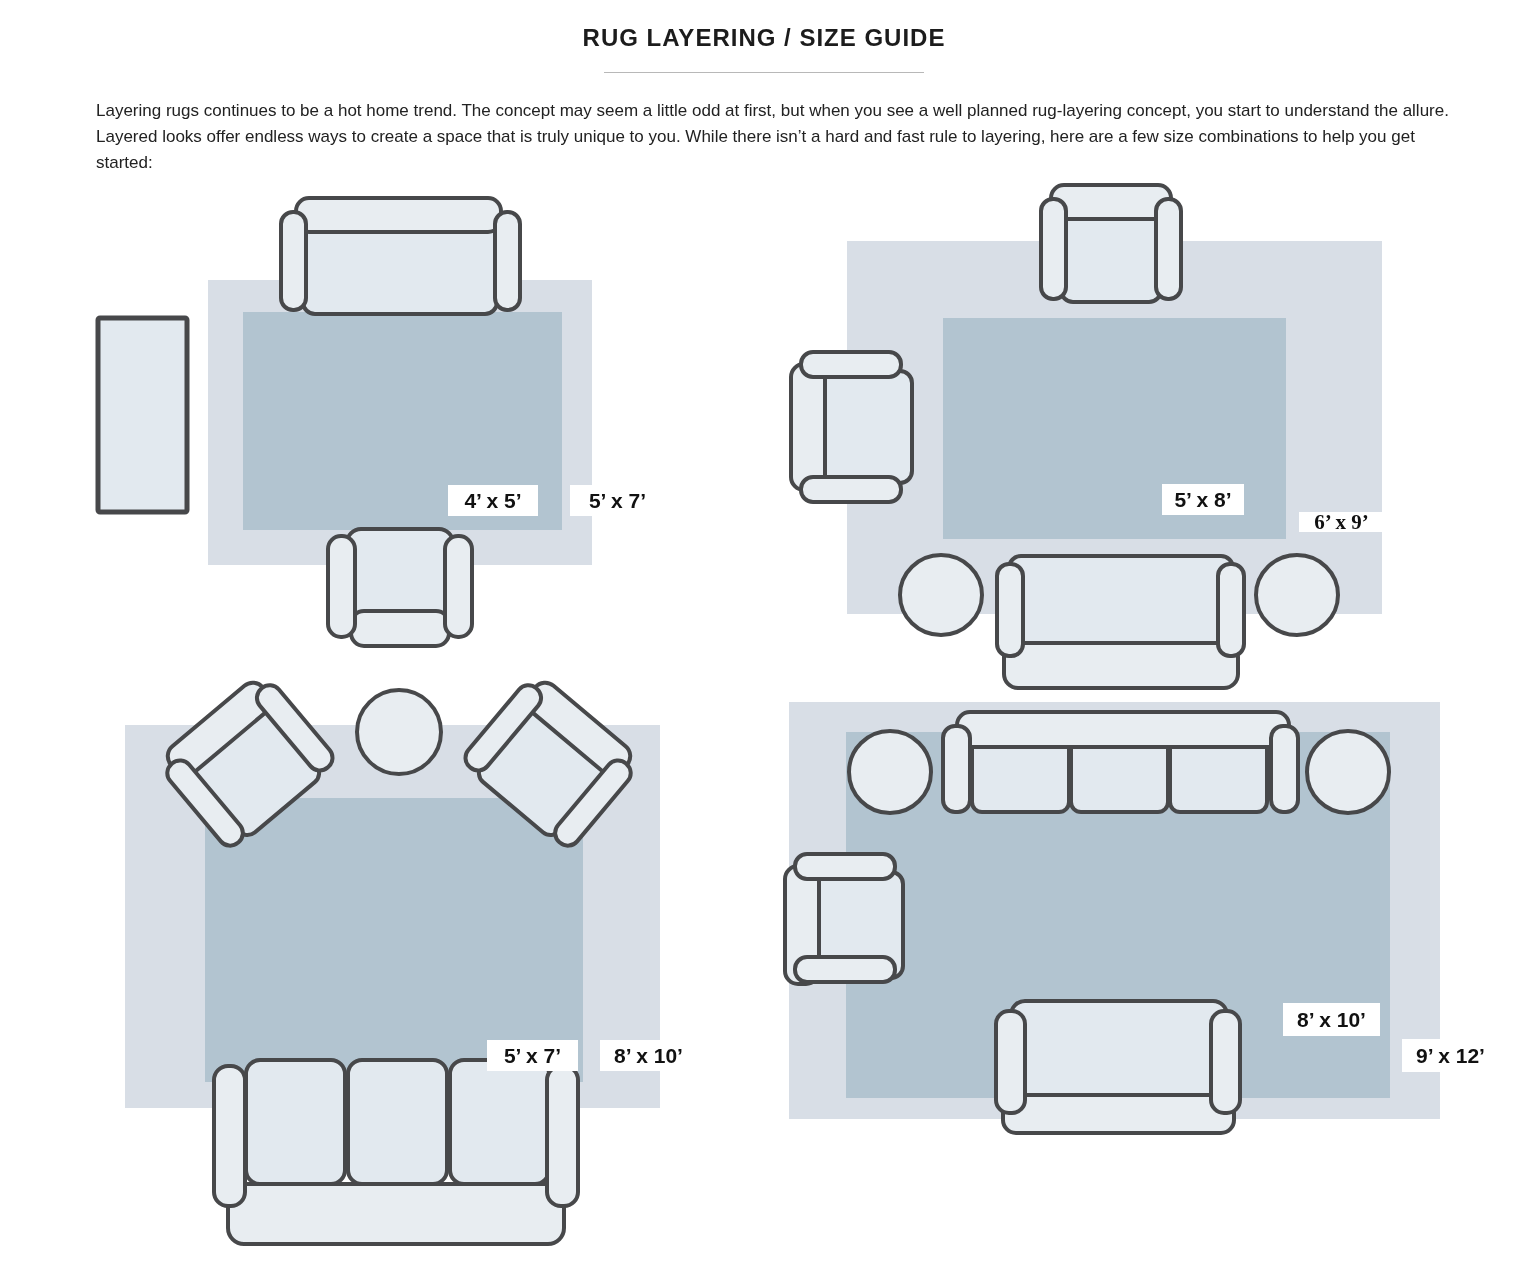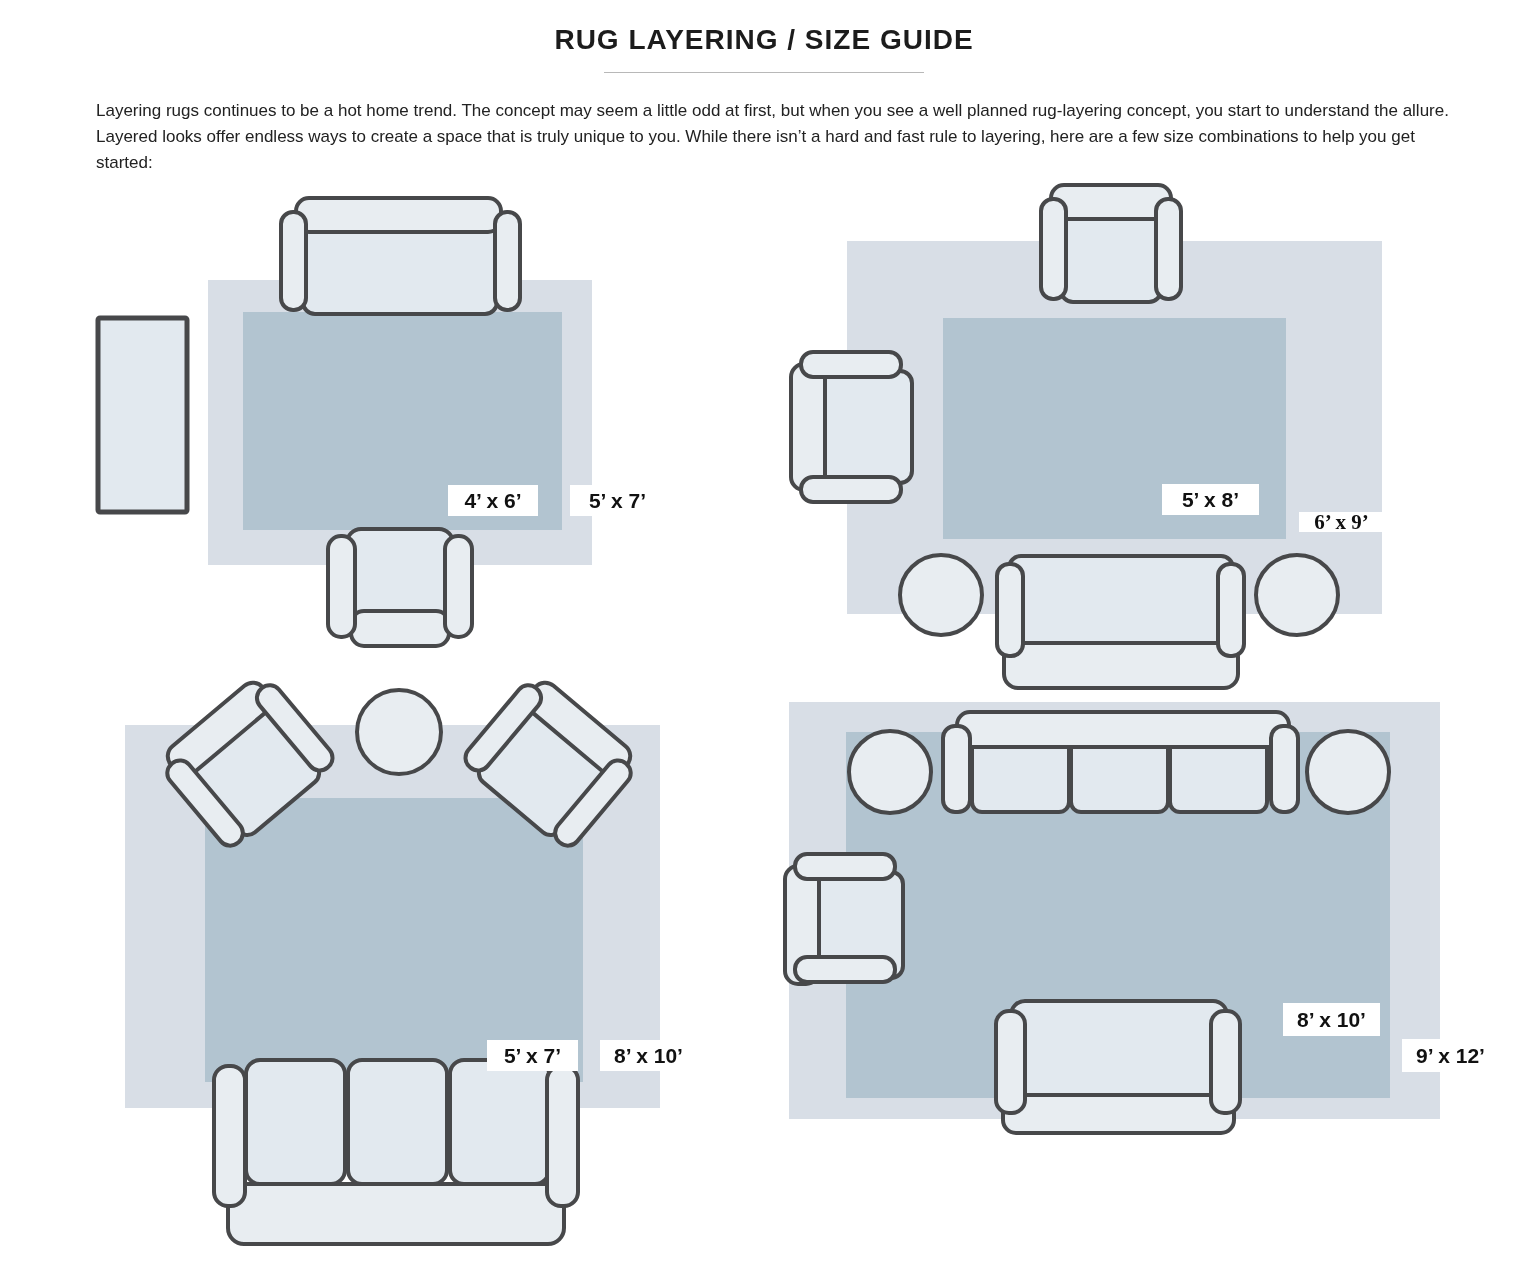--- a/index.html
+++ b/index.html
@@ -9,7 +9,7 @@
   }
   .title{
     position:absolute;left:0;top:24px;width:1528px;margin:0;
-    text-align:center;font-size:28px;font-weight:bold;letter-spacing:1px;color:#1c1c1c;
+    text-align:center;font-size:24px;font-weight:bold;letter-spacing:1px;color:#1c1c1c;
   }
   .title-rule{
     position:absolute;left:604px;top:72px;width:320px;height:1px;background:#b8b8b8;

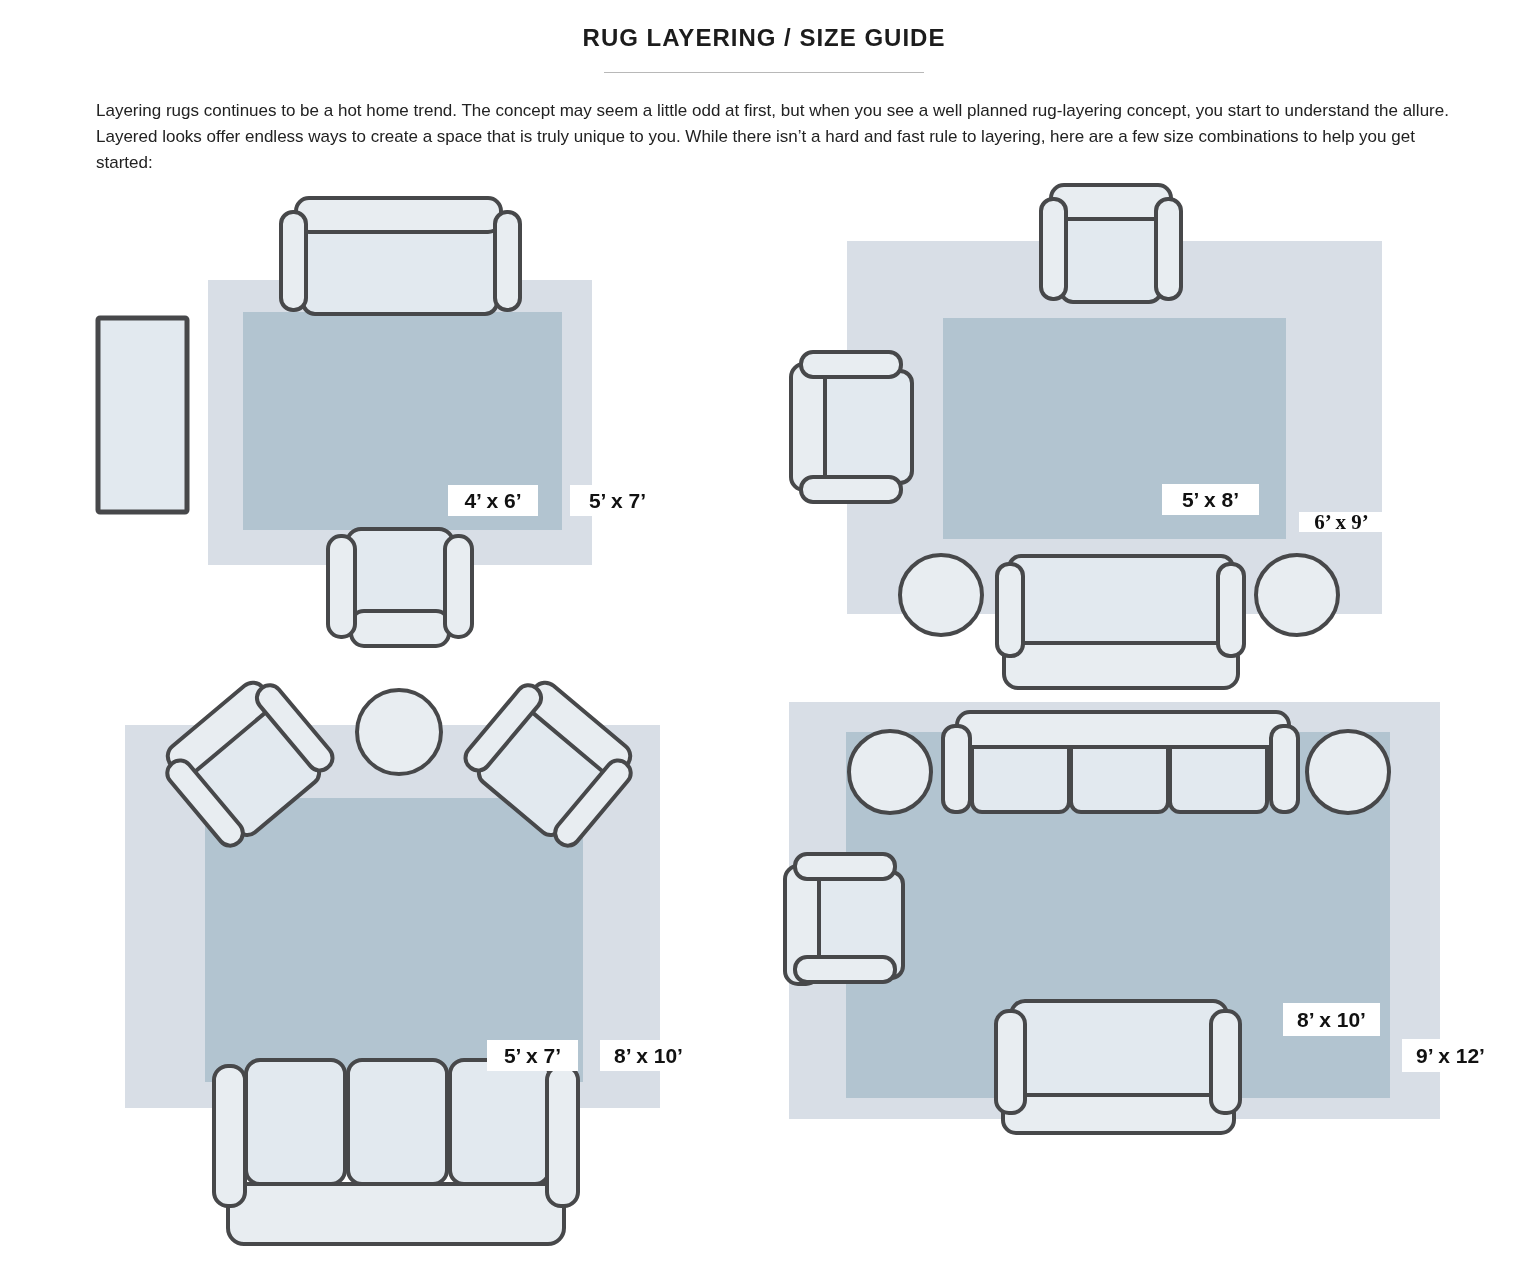--- a/index.html
+++ b/index.html
@@ -163,7 +163,7 @@
     </g>
   </svg>
 
-  <div class="size-label lbl-q1-inner">4’ x 6’</div>
+  <div class="size-label lbl-q1-inner">4’ x 5’</div>
   <div class="size-label lbl-q1-outer">5’ x 7’</div>
 
   <div class="size-label lbl-q2-inner">5’ x 8’</div>

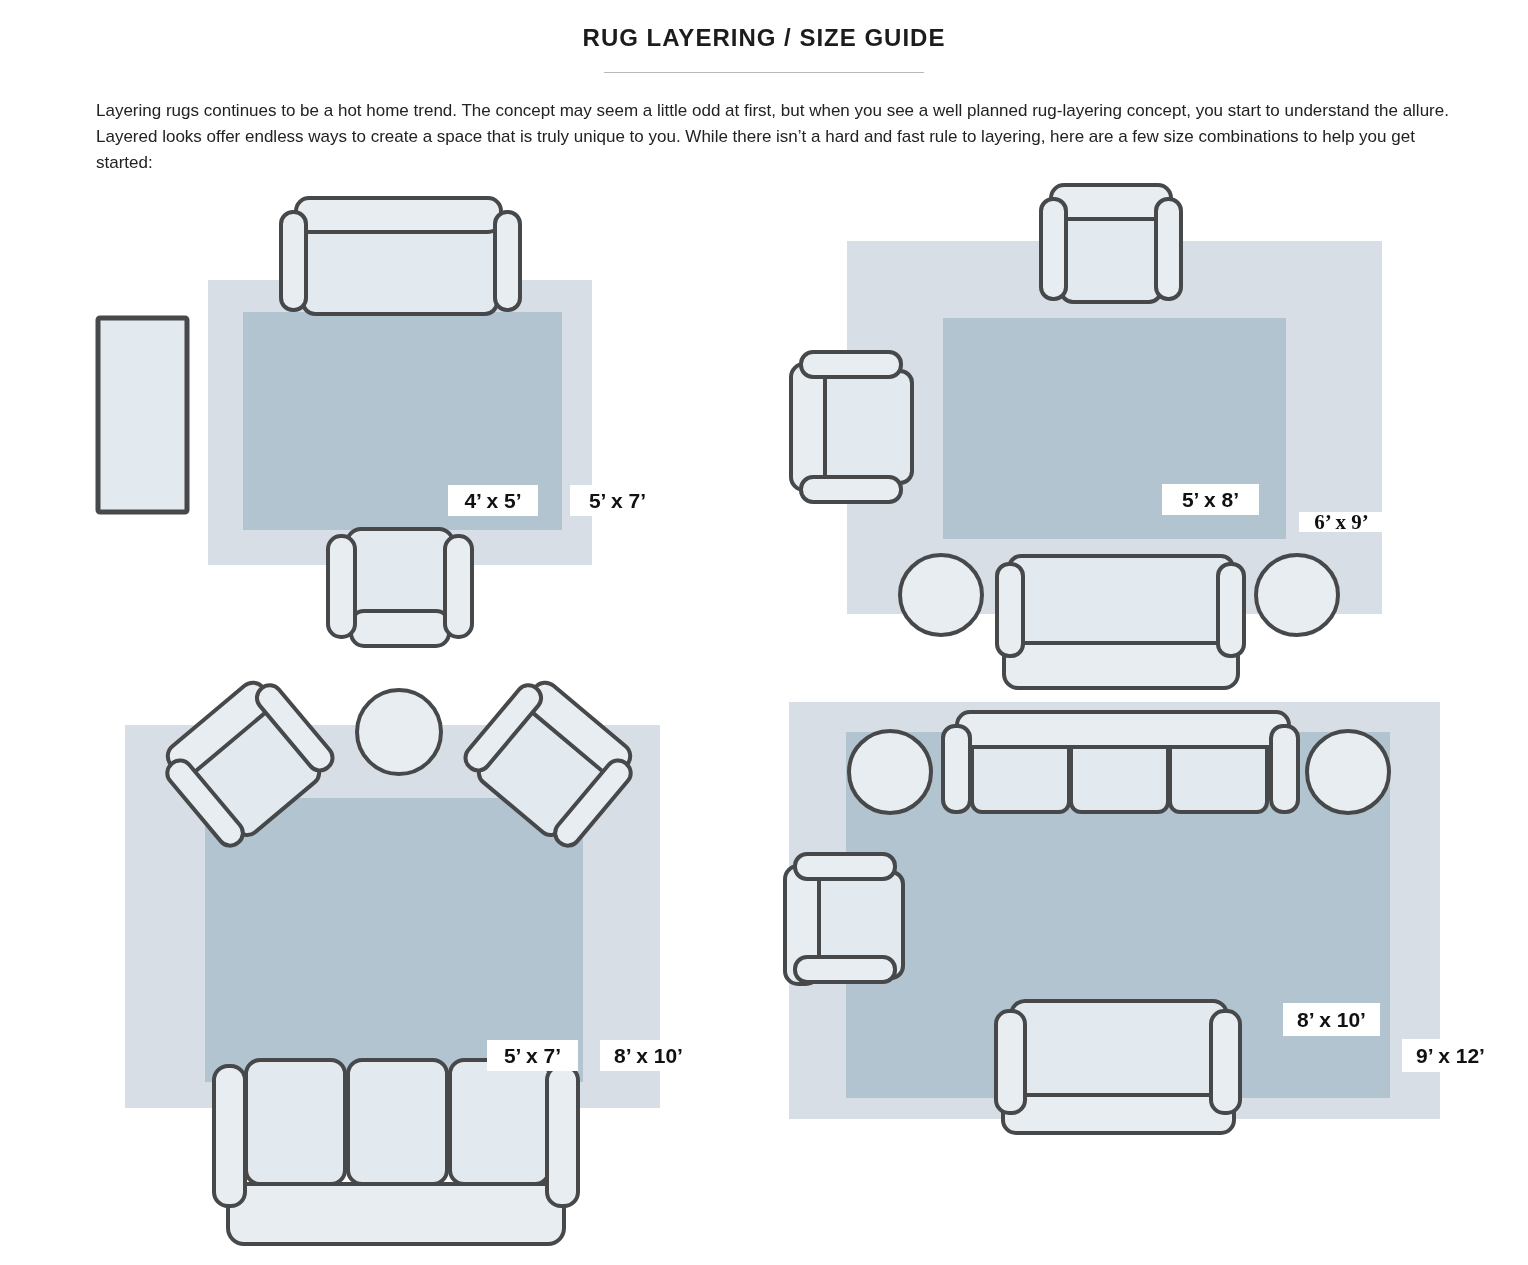--- a/index.html
+++ b/index.html
@@ -25,7 +25,7 @@
   
   .lbl-q1-inner{left:448px;top:485px;width:90px;height:31px;}
   .lbl-q1-outer{left:570px;top:485px;width:95px;height:31px;}
-  .lbl-q2-inner{left:1162px;top:484px;width:97px;height:31px;}
+  .lbl-q2-inner{left:1162px;top:484px;width:82px;height:31px;}
   .lbl-q2-outer{left:1299px;top:512px;width:85px;height:20px;font-family:Liberation Serif, serif;}
   .lbl-q3-inner{left:487px;top:1040px;width:91px;height:31px;}
   .lbl-q3-outer{left:600px;top:1040px;width:97px;height:31px;}

